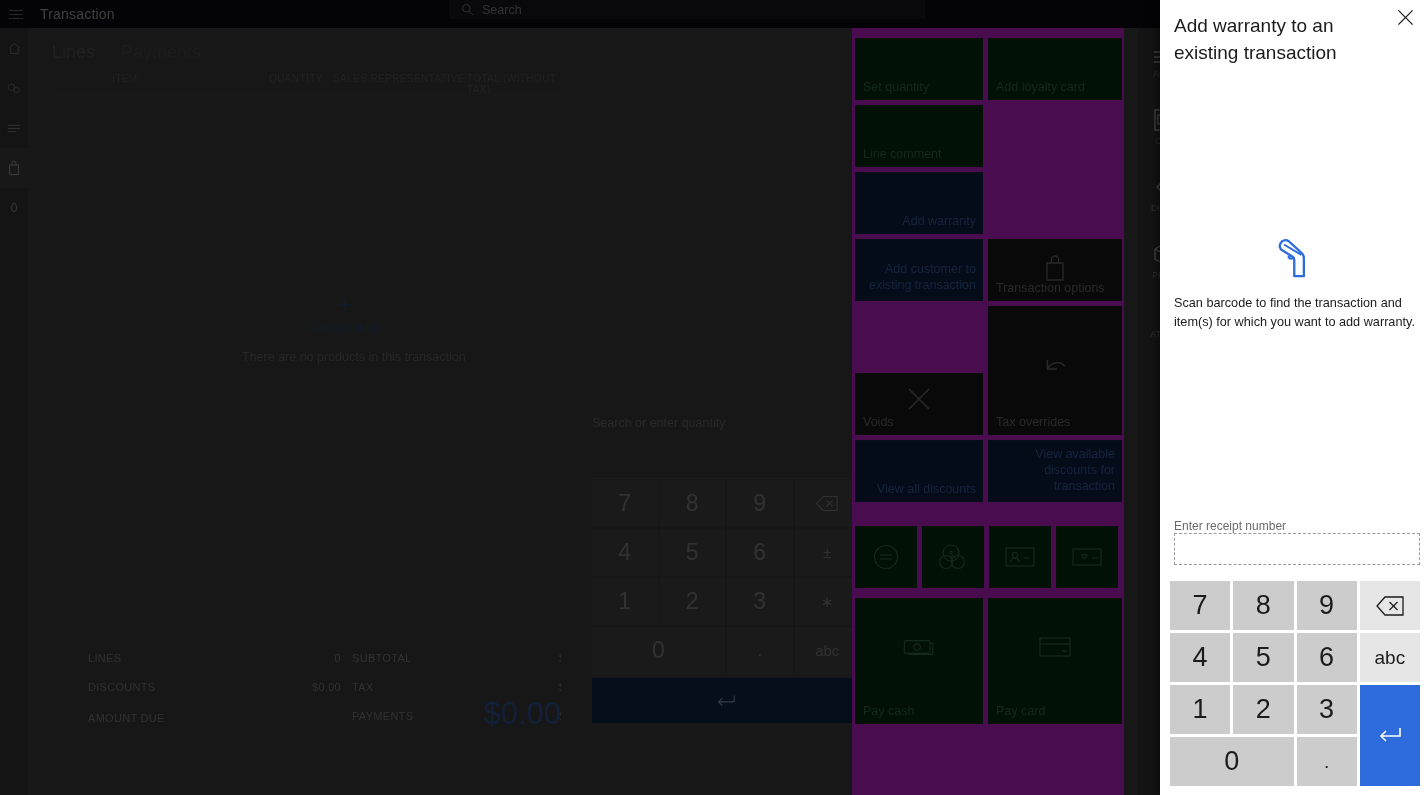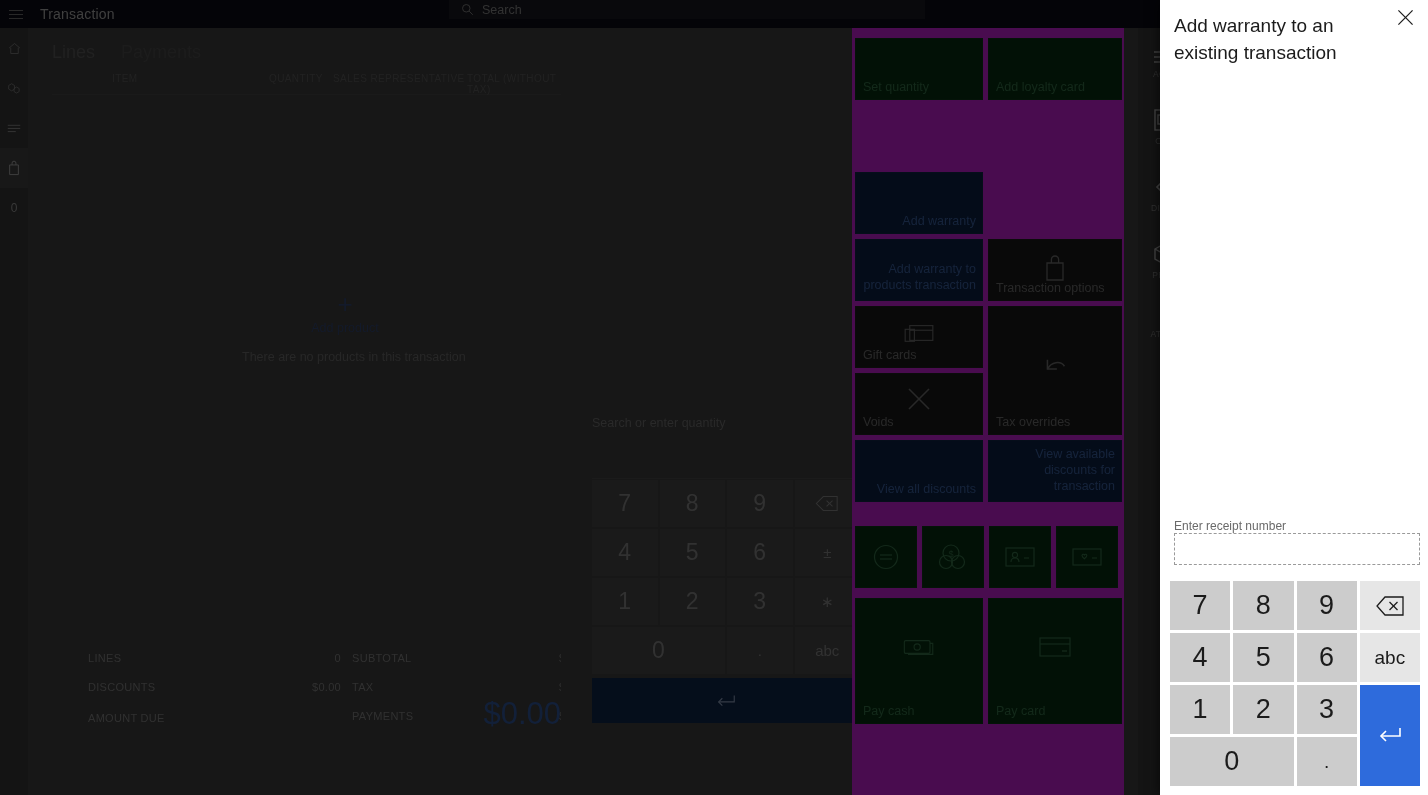--- a/index.html
+++ b/index.html
@@ -328,6 +328,9 @@
       <div class="tile green" style="left:136px;top:10px;width:134px;height:62px">
         <span class="tl">Add loyalty card</span>
       </div>
+      <div class="tile green" style="left:3px;top:77px;width:128px;height:62px">
+        <span class="tl">Line comment</span>
+      </div>
       <div class="tile blue" style="left:3px;top:144px;width:128px;height:62px">
         <span class="tl">Add warranty</span>
       </div>

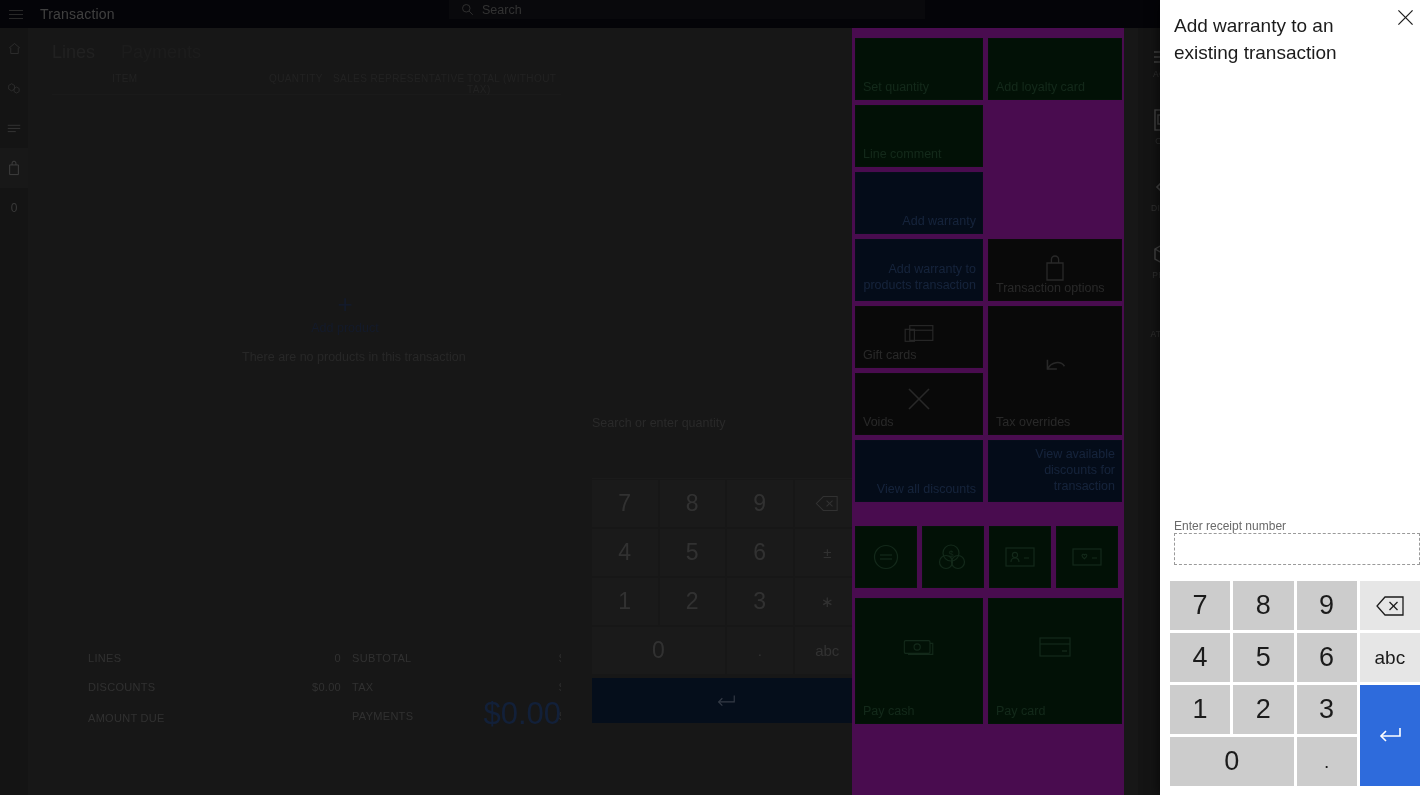--- a/index.html
+++ b/index.html
@@ -335,7 +335,7 @@
         <span class="tl">Add warranty</span>
       </div>
       <div class="tile blue" style="left:3px;top:211px;width:128px;height:62px">
-        <span class="tl" style="bottom:7px">Add warranty to products transaction</span>
+        <span class="tl" style="bottom:7px">Add customer to existing transaction</span>
       </div>
       <div class="tile dark" style="left:136px;top:211px;width:134px;height:62px">
         <span class="ticon" style="top:28px">

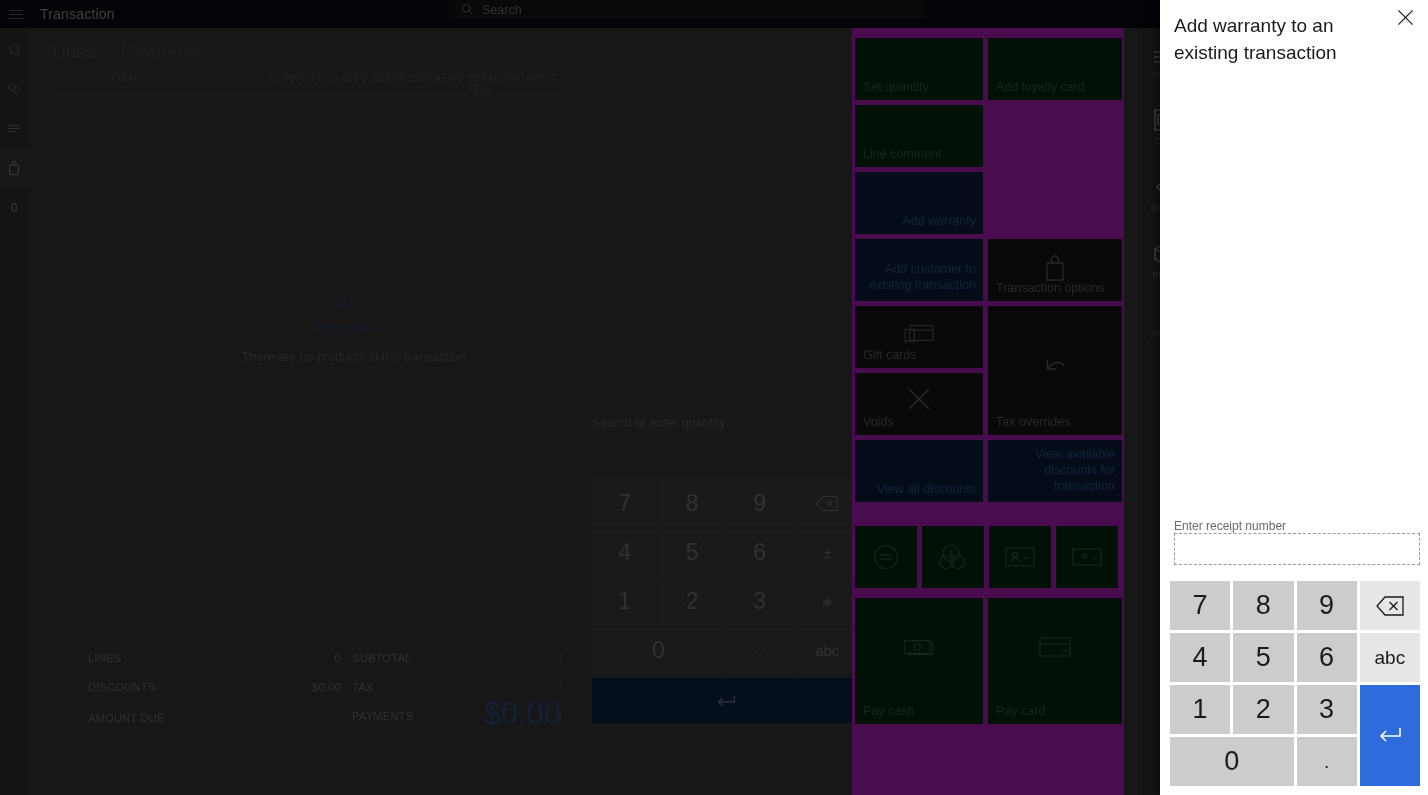--- a/index.html
+++ b/index.html
@@ -490,6 +490,17 @@
       </div>
     </div>
 
+    <div class="scanblock">
+      <div class="scanicon">
+        <svg width="50" height="48" viewBox="0 0 52 50">
+          <path d="M10 11.5c-1.6 2.6-1 6 1.6 7.6l10.6 6.4c1.2.7 2 2 2 3.4V46h10V27.4c0-2.8-1.5-5.4-3.9-6.9L18.2 9.4c-2.7-1.6-6.3-.8-8.2 2.1z" fill="none" stroke="#2e6bdc" stroke-width="2.4" stroke-linejoin="round"></path>
+          <line x1="13.5" y1="13" x2="31.5" y2="23.8" stroke="#2e6bdc" stroke-width="2"></line>
+          <path d="M18.5 27.5h5.7" fill="none" stroke="#2e6bdc" stroke-width="2.4"></path>
+          <path d="M18.5 27.5v-3" fill="none" stroke="#2e6bdc" stroke-width="2.4"></path>
+        </svg>
+      </div>
+      <div class="scantext">Scan barcode to find the transaction and item(s) for which you want to add warranty.</div>
+    </div>
 
     <div class="fieldblock">
       <div class="fieldlabel">Enter receipt number</div>

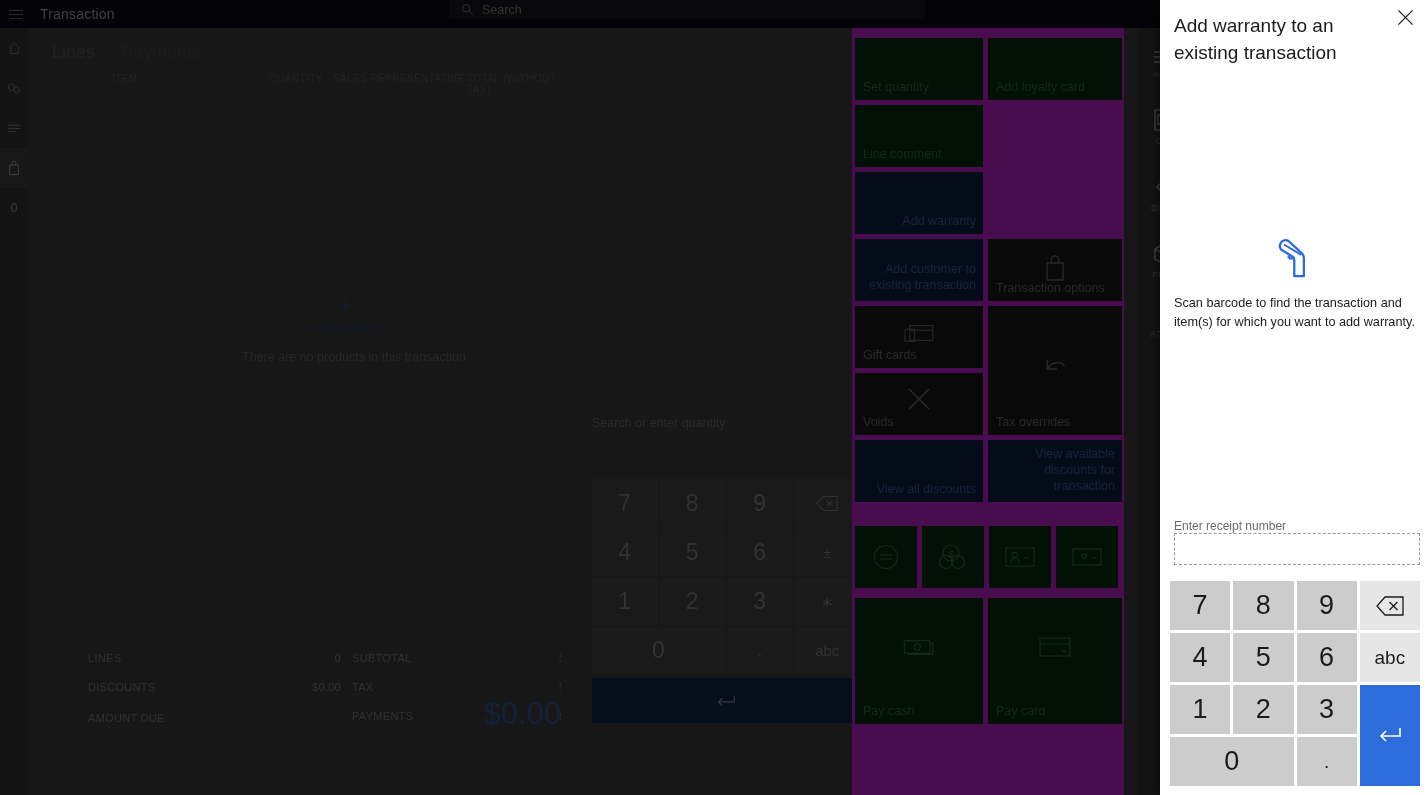--- a/index.html
+++ b/index.html
@@ -346,16 +346,6 @@
         </span>
         <span class="tl">Transaction options</span>
       </div>
-      <div class="tile dark" style="left:3px;top:278px;width:128px;height:62px">
-        <span class="ticon" style="top:26px">
-          <svg width="32" height="24" viewBox="0 0 34 26">
-              <rect x="7" y="5" width="25" height="16" fill="none" stroke="#5a5a5a" stroke-width="1.2"></rect>
-              <rect x="2" y="9" width="10" height="13" fill="none" stroke="#5a5a5a" stroke-width="1.2"></rect>
-              <line x1="7" y1="10" x2="32" y2="10" stroke="#5a5a5a" stroke-width="1.2"></line>
-            </svg>
-        </span>
-        <span class="tl">Gift cards</span>
-      </div>
       <div class="tile dark" style="left:136px;top:278px;width:134px;height:129px">
         <span class="ticon">
           <svg width="34" height="34" viewBox="0 0 36 36">

